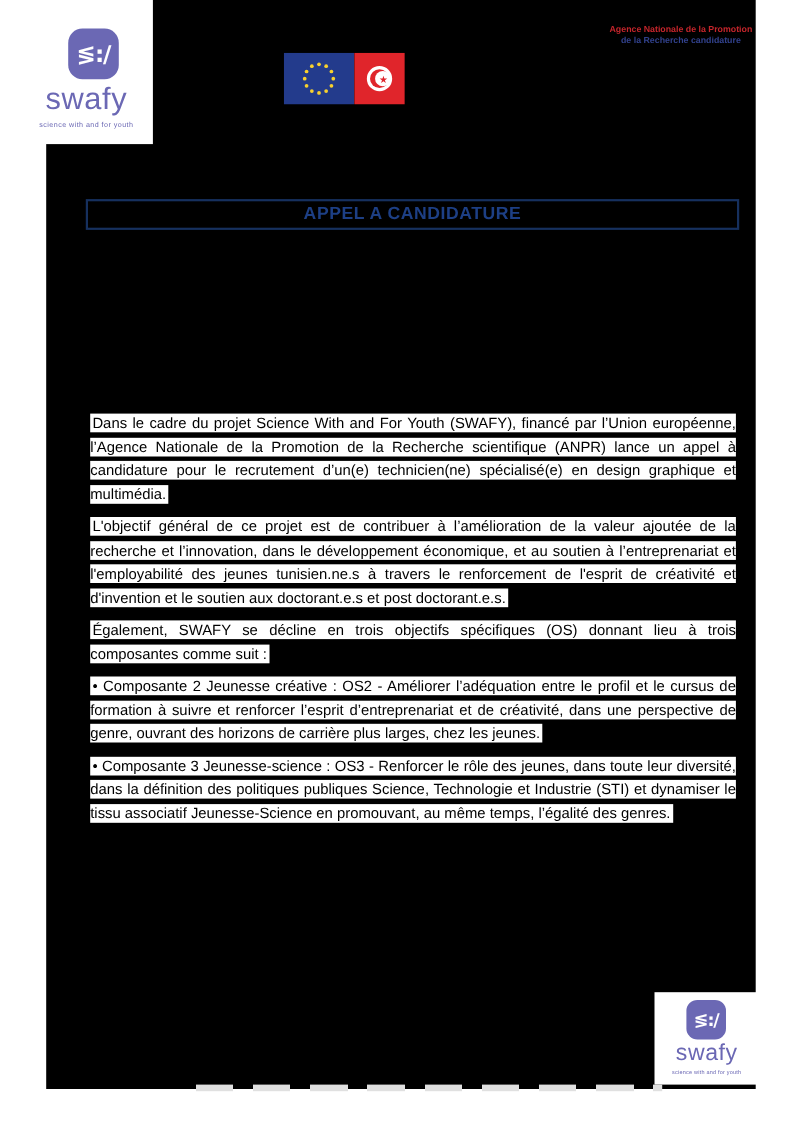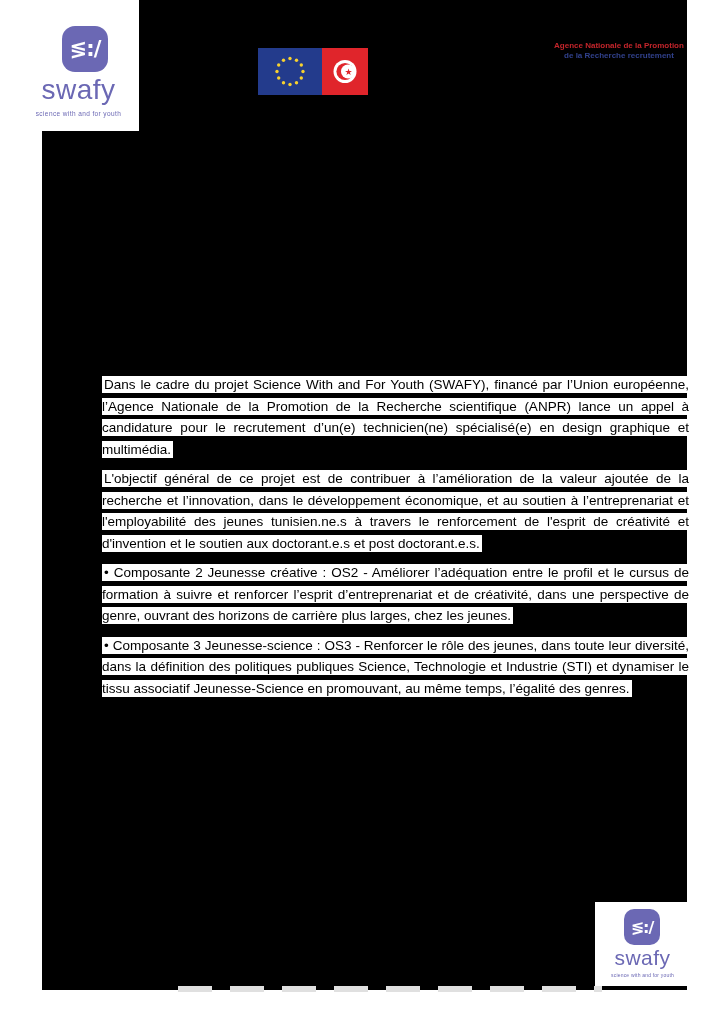--- a/index.html
+++ b/index.html
@@ -32,7 +32,7 @@
   .anpr{position:absolute;left:548px;top:22px;width:142px;text-align:center;}
   .anpr-acronym{font-size:44px;font-weight:bold;letter-spacing:-4px;line-height:1.0;color:#1c2c6e;}
   .anpr-acronym .accent{color:#d42b33;}
-  .anpr-sub1{font-size:8px;font-weight:bold;color:#c4252b;margin-top:19px;}
+  .anpr-sub1{font-size:8px;font-weight:bold;color:#c4252b;margin-top:0;}
   .anpr-sub2{font-size:8px;font-weight:bold;color:#31418c;margin-top:1px;}
 
   

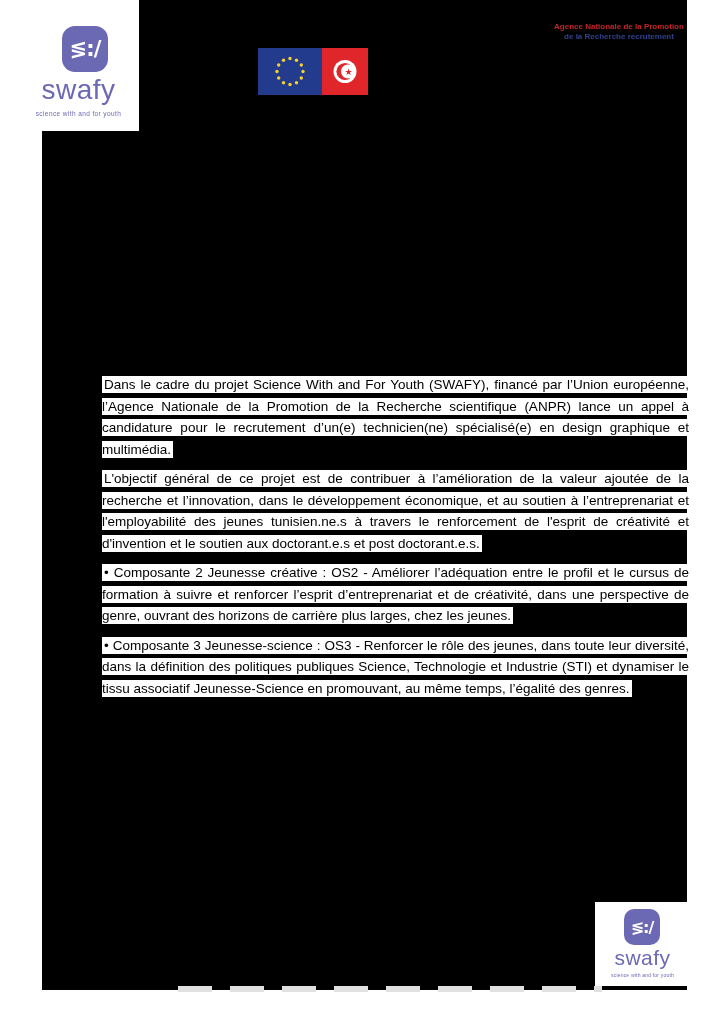--- a/index.html
+++ b/index.html
@@ -104,7 +104,7 @@
 
   <div class="anpr">
     <div class="anpr-sub1">Agence Nationale de la Promotion</div>
-    <div class="anpr-sub2">de la Recherche recrutement</div>
+    <div class="anpr-sub2">de la Recherche candidature</div>
   </div>
 
 

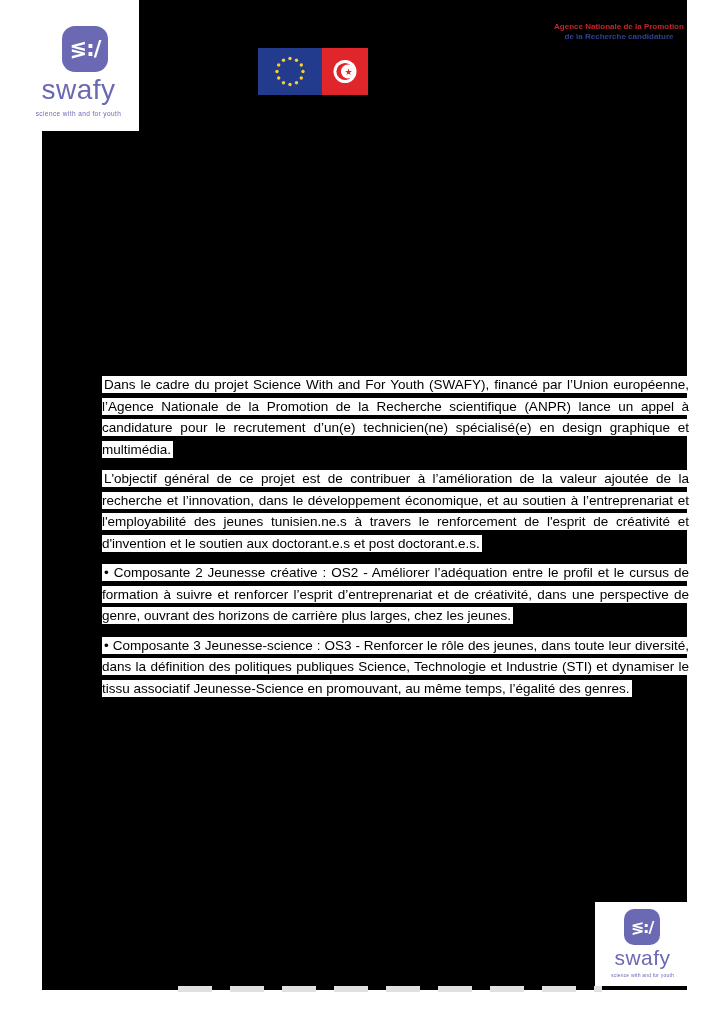--- a/index.html
+++ b/index.html
@@ -107,6 +107,9 @@
     <div class="anpr-sub2">de la Recherche candidature</div>
   </div>
 
+  <div class="title-box">
+    <span class="title-text">APPEL A CANDIDATURE</span>
+  </div>
 
   <div class="body-text">
     <p class="para"><span class="hl">Dans le cadre du projet Science With and For Youth (SWAFY), financé par l’Union européenne, l’Agence Nationale de la Promotion de la Recherche scientifique (ANPR) lance un appel à candidature pour le recrutement d’un(e) technicien(ne) spécialisé(e) en design graphique et multimédia.</span></p>

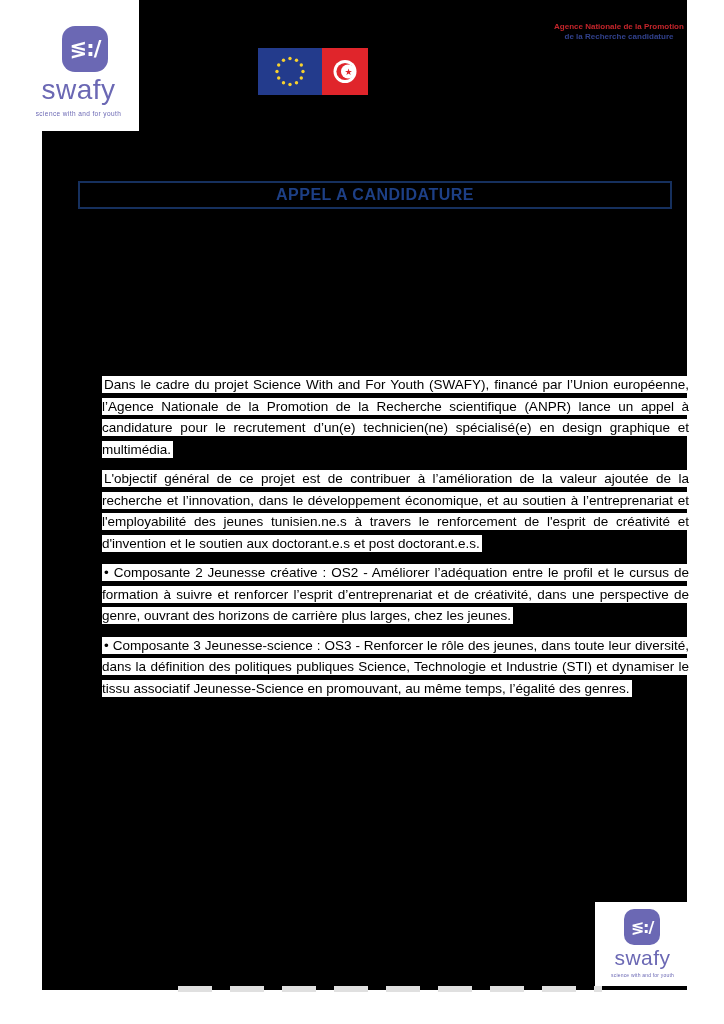--- a/index.html
+++ b/index.html
@@ -43,7 +43,7 @@
   .title-text{color:#1d3f85;font-weight:bold;font-size:16px;letter-spacing:0.5px;}
 
   
-  .body-text{position:absolute;left:82px;top:374px;width:587px;margin-left:20px;}
+  .body-text{position:absolute;left:82px;top:374px;width:587px;}
   .para{
     margin:0 0 8px 0;text-align:justify;font-size:13.5px;line-height:21.5px;color:#000;
   }

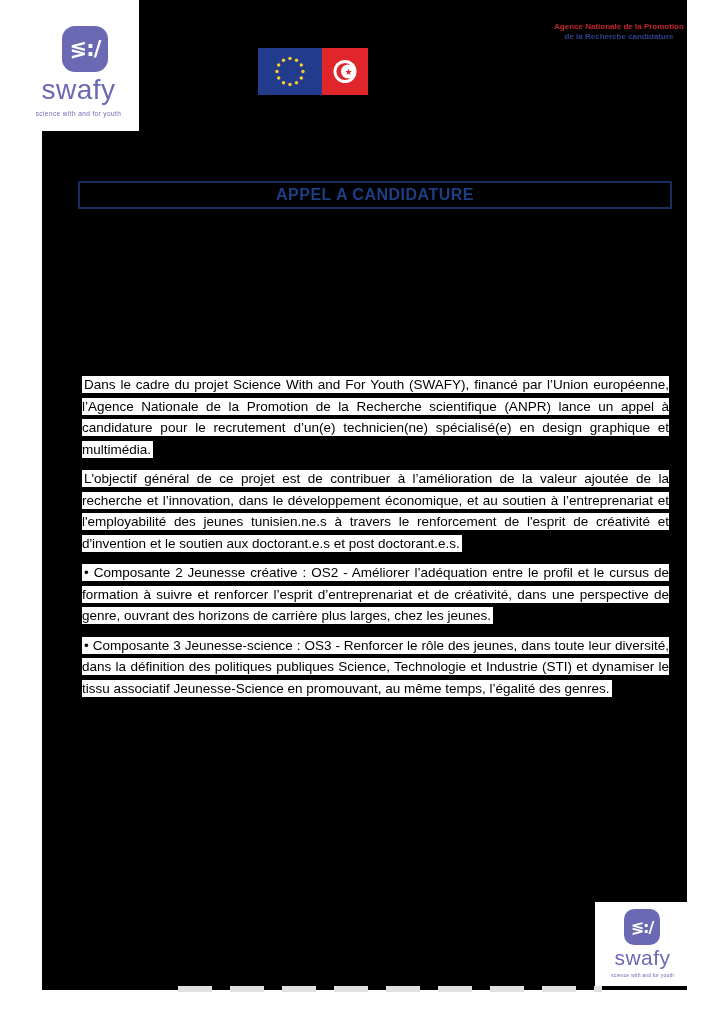--- a/index.html
+++ b/index.html
@@ -114,6 +114,7 @@
   <div class="body-text">
     <p class="para"><span class="hl">Dans le cadre du projet Science With and For Youth (SWAFY), financé par l’Union européenne, l’Agence Nationale de la Promotion de la Recherche scientifique (ANPR) lance un appel à candidature pour le recrutement d’un(e) technicien(ne) spécialisé(e) en design graphique et multimédia.</span></p>
     <p class="para"><span class="hl">L'objectif général de ce projet est de contribuer à l’amélioration de la valeur ajoutée de la recherche et l’innovation, dans le développement économique, et au soutien à l’entreprenariat et l'employabilité des jeunes tunisien.ne.s à travers le renforcement de l'esprit de créativité et d'invention et le soutien aux doctorant.e.s et post doctorant.e.s.</span></p>
+    <p class="para"><span class="hl">Également, SWAFY se décline en trois objectifs spécifiques (OS) donnant lieu à trois composantes comme suit :</span></p>
     <p class="para"><span class="hl">• Composante 2 Jeunesse créative : OS2 - Améliorer l’adéquation entre le profil et le cursus de formation à suivre et renforcer l’esprit d’entreprenariat et de créativité, dans une perspective de genre, ouvrant des horizons de carrière plus larges, chez les jeunes.</span></p>
     <p class="para"><span class="hl">• Composante 3 Jeunesse-science : OS3 - Renforcer le rôle des jeunes, dans toute leur diversité, dans la définition des politiques publiques Science, Technologie et Industrie (STI) et dynamiser le tissu associatif Jeunesse-Science en promouvant, au même temps, l’égalité des genres.</span></p>
   </div>

